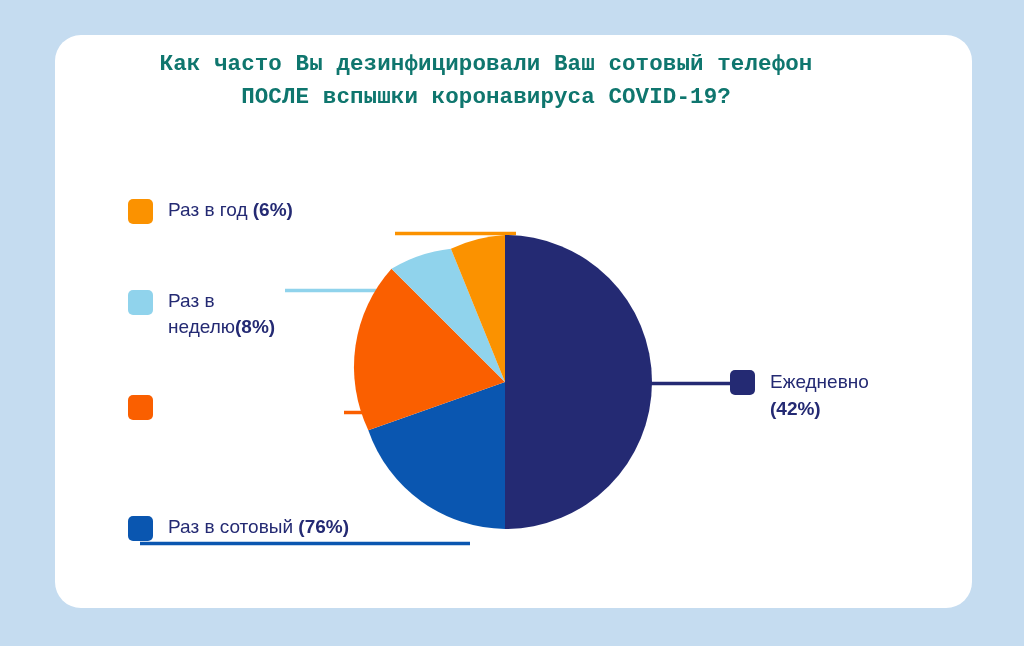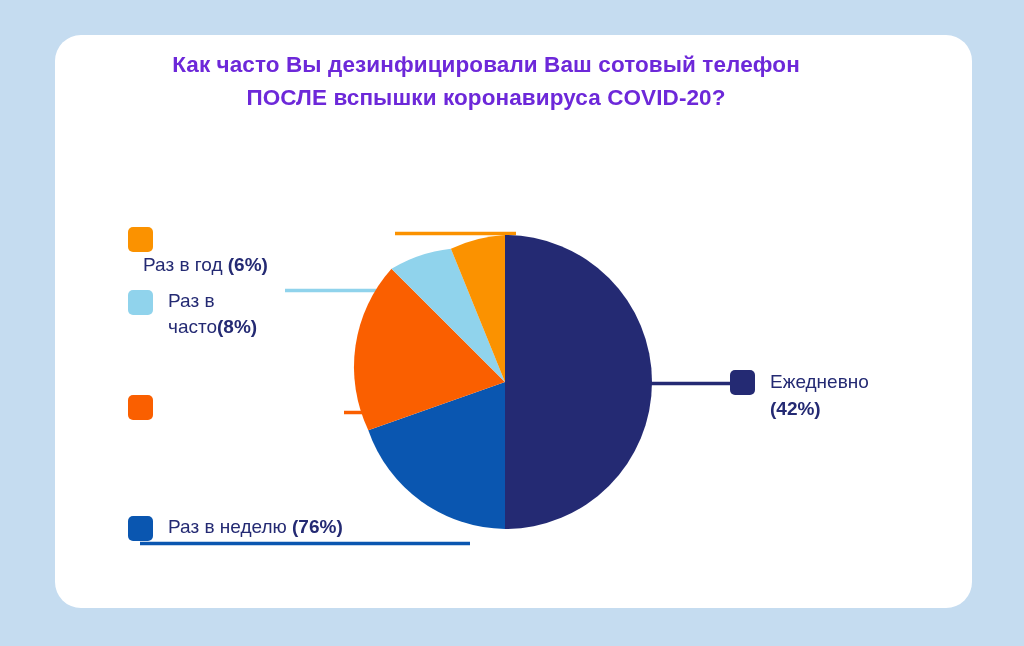--- a/index.html
+++ b/index.html
@@ -27,11 +27,12 @@
     left:55px; top:48px;
     width:862px;
     text-align:center;
-    color:#6d28d9;
+    color:#0f766e;
     font-size:22.5px;
     font-weight:600;
     line-height:33px;
     letter-spacing:0.1px;
+    font-family:Liberation Mono, monospace;
   }
   #title-block .line2 { display:block; }
   #title-block .strong { font-weight:800; }

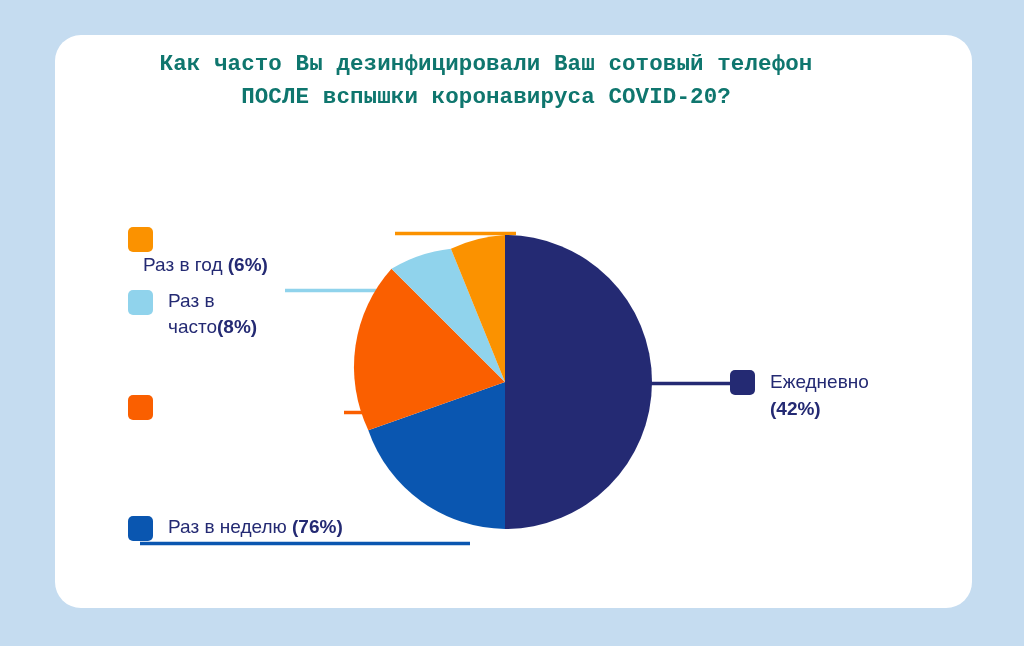--- a/index.html
+++ b/index.html
@@ -87,7 +87,7 @@
 
   <div id="title-block">
     <span>Как часто Вы дезинфицировали Ваш сотовый телефон</span>
-    <span class="line2"><span class="strong">ПОСЛЕ</span><span> вспышки коронавируса COVID-20?</span></span>
+    <span class="line2"><span class="strong">ПОСЛЕ</span><span> вспышки коронавируса COVID-19?</span></span>
   </div>
 
   <div id="chart-area">

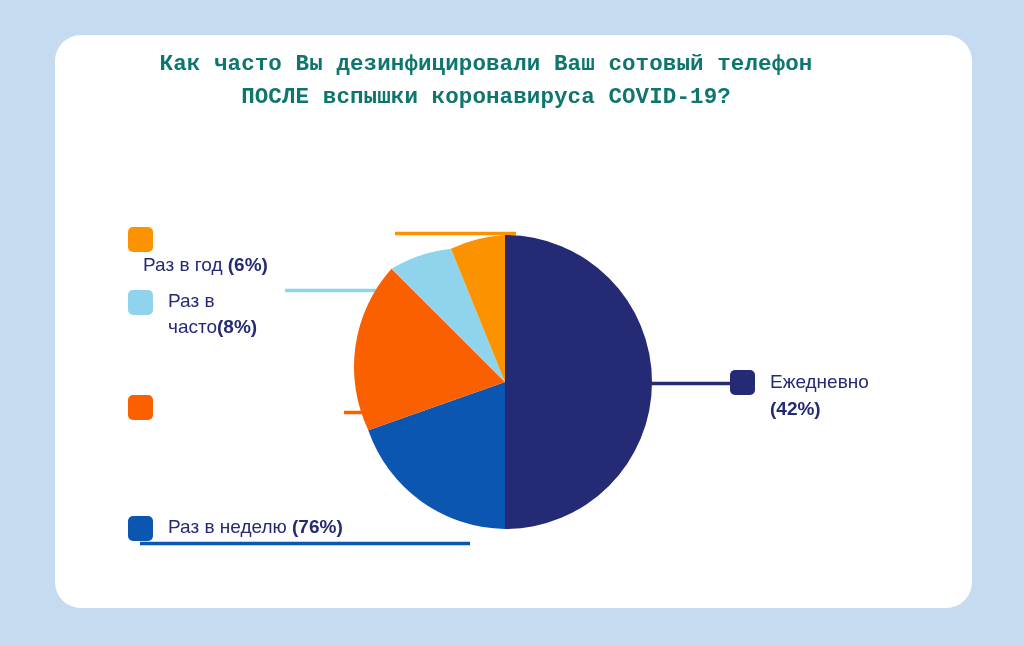--- a/index.html
+++ b/index.html
@@ -67,7 +67,7 @@
   .legend-text .pct { font-weight:800; }
   .legend-text .name { font-weight:400; }
 
-  #legend-year   { left:128px; top:225px;flex-direction:column; }
+  #legend-year   { left:128px; top:197px; }
   #legend-month  { left:128px; top:276px;margin-top:12px; }
   #legend-rare   { left:128px; top:393px; }
   #legend-week   { left:128px; top:514px; }

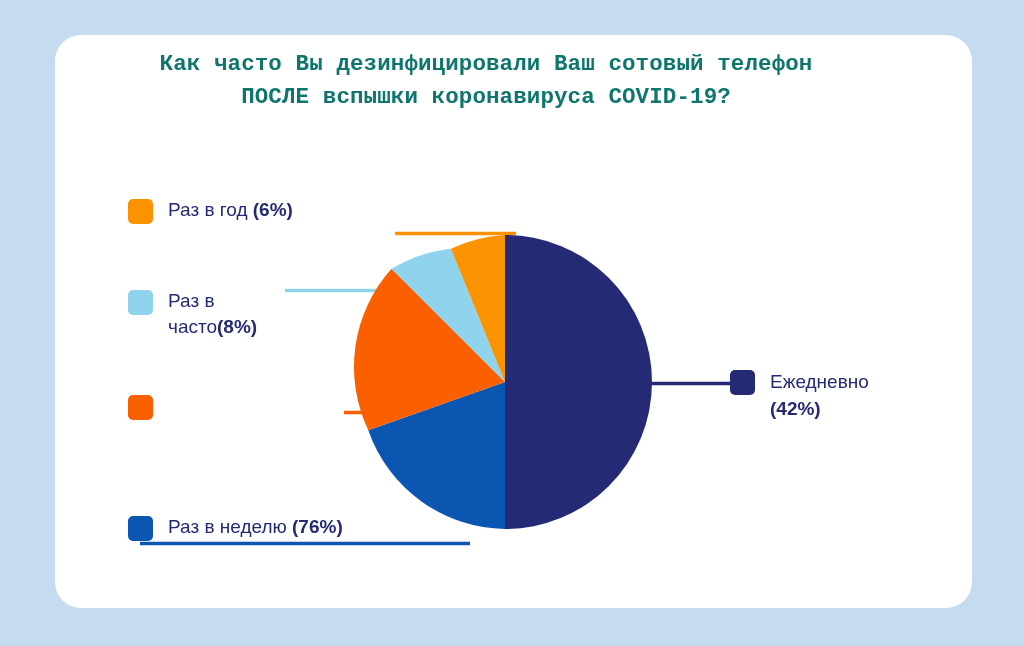--- a/index.html
+++ b/index.html
@@ -118,7 +118,7 @@
 
   <div class="legend-item" id="legend-month">
     <div class="swatch" style="background:#90d3ec"></div>
-    <div class="legend-text"><span class="name">Раз в</span><br><span class="name">часто</span><span class="pct">(8%)</span></div>
+    <div class="legend-text"><span class="name">Раз в</span><br><span class="name">неделю</span><span class="pct">(8%)</span></div>
   </div>
 
   <div class="legend-item" id="legend-rare">

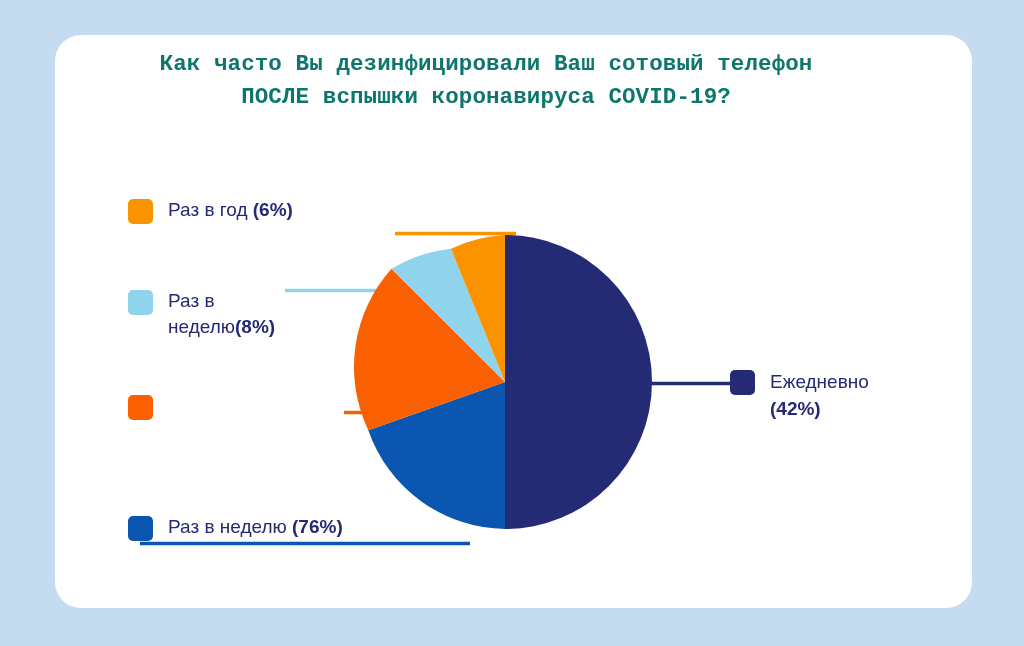--- a/index.html
+++ b/index.html
@@ -127,7 +127,7 @@
 
   <div class="legend-item" id="legend-week">
     <div class="swatch" style="background:#0a56b0"></div>
-    <div class="legend-text"><span class="name">Раз в неделю </span><span class="pct">(76%)</span></div>
+    <div class="legend-text"><span class="name">Раз в сотовый </span><span class="pct">(76%)</span></div>
   </div>
 
   <div class="legend-item" id="legend-daily">

